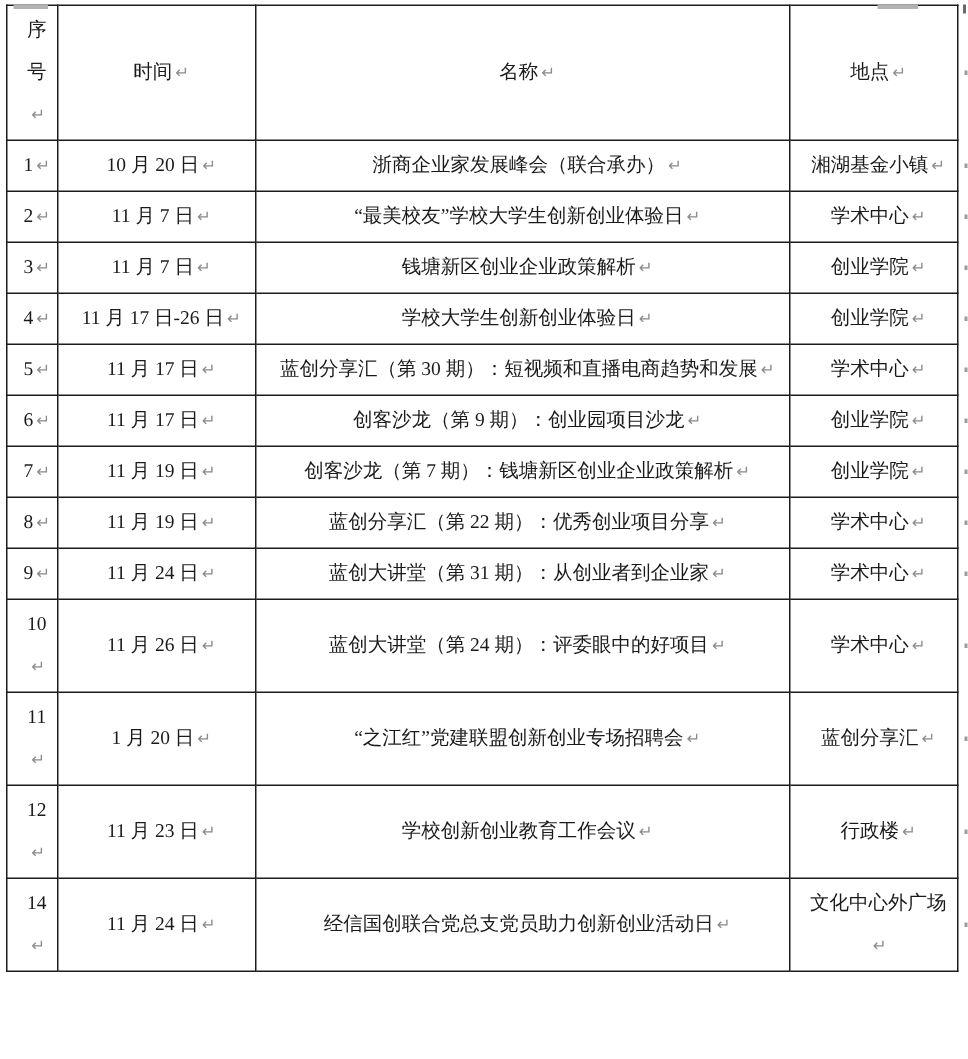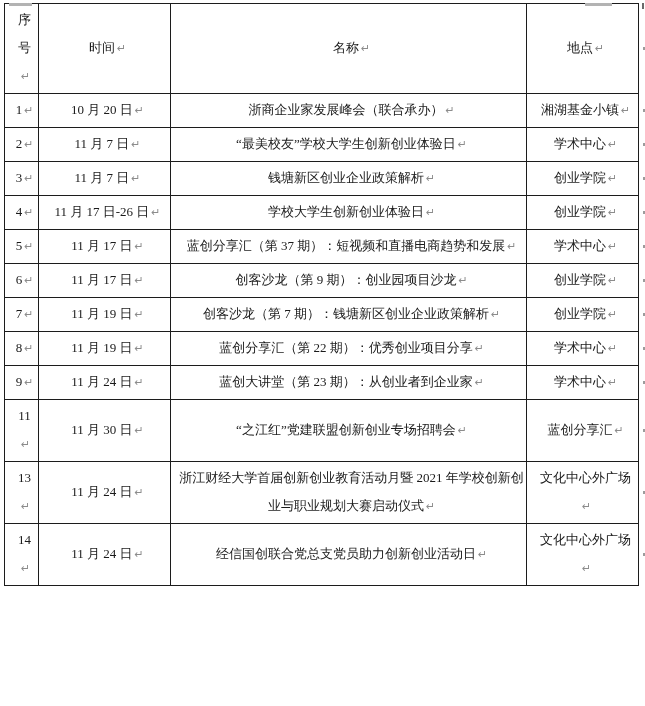--- a/index.html
+++ b/index.html
@@ -113,7 +113,7 @@
         <tr>
     <td class="c-no"><span>5</span><span class="pm">↵</span></td>
     <td class="c-time"><span>11 月 17 日</span><span class="pm">↵</span></td>
-    <td class="c-name"><span>蓝创分享汇（第 37 期）：短视频和直播电商趋势和发展</span><span class="pm">↵</span></td>
+    <td class="c-name"><span>蓝创分享汇（第 30 期）：短视频和直播电商趋势和发展</span><span class="pm">↵</span></td>
     <td class="c-place"><span>学术中心</span><span class="pm">↵</span><span class="eor"></span></td>
   </tr>
         <tr>

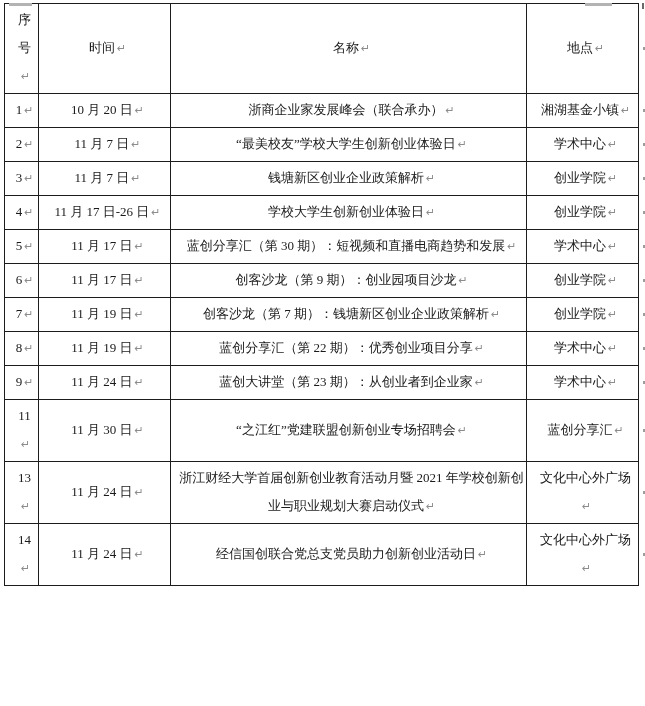--- a/index.html
+++ b/index.html
@@ -137,7 +137,7 @@
         <tr>
     <td class="c-no"><span>9</span><span class="pm">↵</span></td>
     <td class="c-time"><span>11 月 24 日</span><span class="pm">↵</span></td>
-    <td class="c-name"><span>蓝创大讲堂（第 23 期）：从创业者到企业家</span><span class="pm">↵</span></td>
+    <td class="c-name"><span>蓝创大讲堂（第 31 期）：从创业者到企业家</span><span class="pm">↵</span></td>
     <td class="c-place"><span>学术中心</span><span class="pm">↵</span><span class="eor"></span></td>
   </tr>
         <tr>

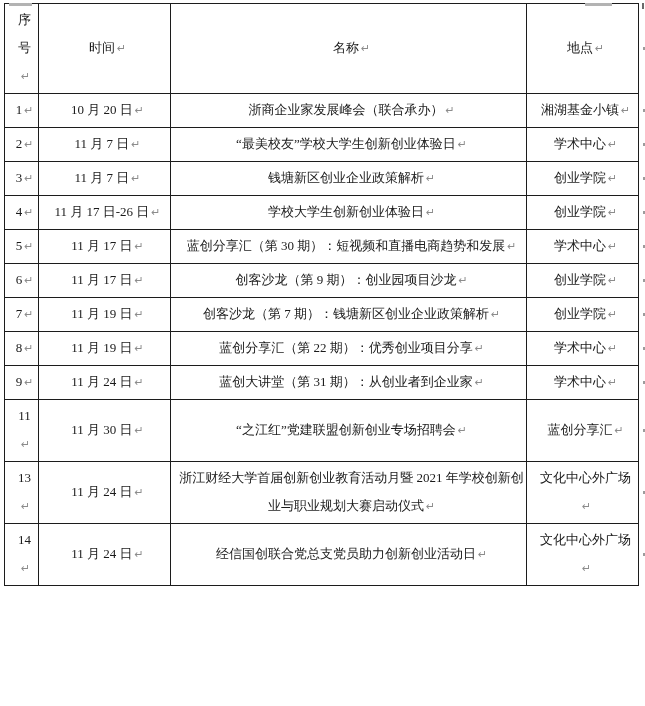--- a/index.html
+++ b/index.html
@@ -141,6 +141,12 @@
     <td class="c-place"><span>学术中心</span><span class="pm">↵</span><span class="eor"></span></td>
   </tr>
         <tr>
+    <td class="c-no"><span>10</span><span class="pm">↵</span></td>
+    <td class="c-time"><span>11 月 26 日</span><span class="pm">↵</span></td>
+    <td class="c-name"><span>蓝创大讲堂（第 24 期）：评委眼中的好项目</span><span class="pm">↵</span></td>
+    <td class="c-place"><span>学术中心</span><span class="pm">↵</span><span class="eor"></span></td>
+  </tr>
+        <tr>
     <td class="c-no"><span>11</span><span class="pm">↵</span></td>
     <td class="c-time"><span>11 月 30 日</span><span class="pm">↵</span></td>
     <td class="c-name"><span>“之江红”党建联盟创新创业专场招聘会</span><span class="pm">↵</span></td>

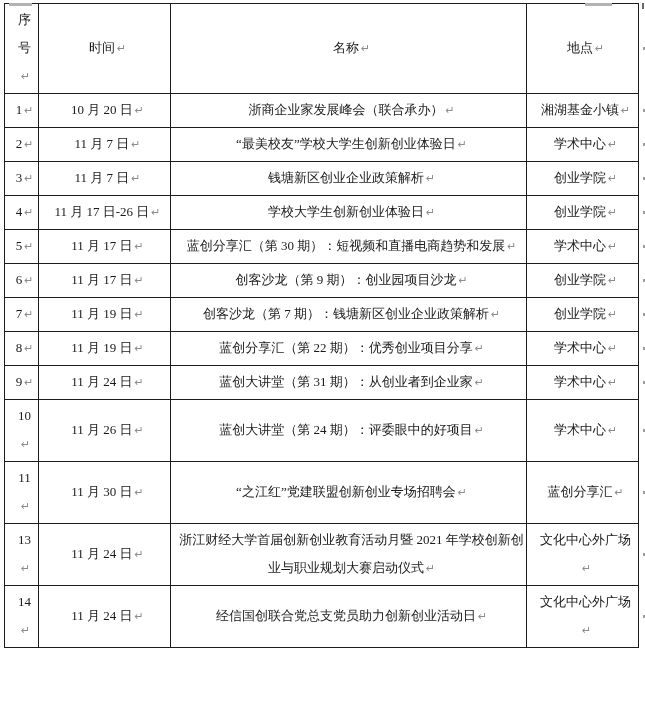--- a/index.html
+++ b/index.html
@@ -148,7 +148,7 @@
   </tr>
         <tr>
     <td class="c-no"><span>11</span><span class="pm">↵</span></td>
-    <td class="c-time"><span>11 月 30 日</span><span class="pm">↵</span></td>
+    <td class="c-time"><span>1 月 20 日</span><span class="pm">↵</span></td>
     <td class="c-name"><span>“之江红”党建联盟创新创业专场招聘会</span><span class="pm">↵</span></td>
     <td class="c-place"><span>蓝创分享汇</span><span class="pm">↵</span><span class="eor"></span></td>
   </tr>

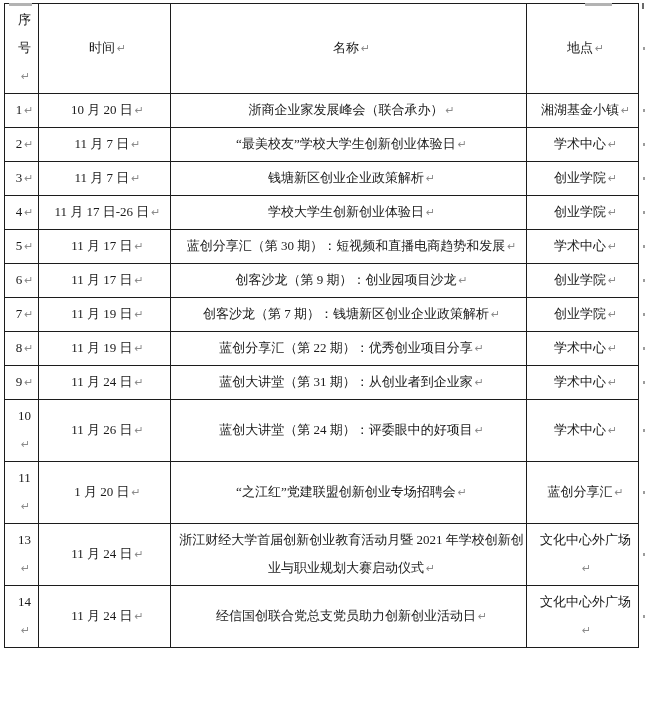--- a/index.html
+++ b/index.html
@@ -153,6 +153,12 @@
     <td class="c-place"><span>蓝创分享汇</span><span class="pm">↵</span><span class="eor"></span></td>
   </tr>
         <tr>
+    <td class="c-no"><span>12</span><span class="pm">↵</span></td>
+    <td class="c-time"><span>11 月 23 日</span><span class="pm">↵</span></td>
+    <td class="c-name"><span>学校创新创业教育工作会议</span><span class="pm">↵</span></td>
+    <td class="c-place"><span>行政楼</span><span class="pm">↵</span><span class="eor"></span></td>
+  </tr>
+        <tr>
     <td class="c-no"><span>13</span><span class="pm">↵</span></td>
     <td class="c-time"><span>11 月 24 日</span><span class="pm">↵</span></td>
     <td class="c-name"><span>浙江财经大学首届创新创业教育活动月暨 2021 年学校创新创业与职业规划大赛启动仪式</span><span class="pm">↵</span></td>

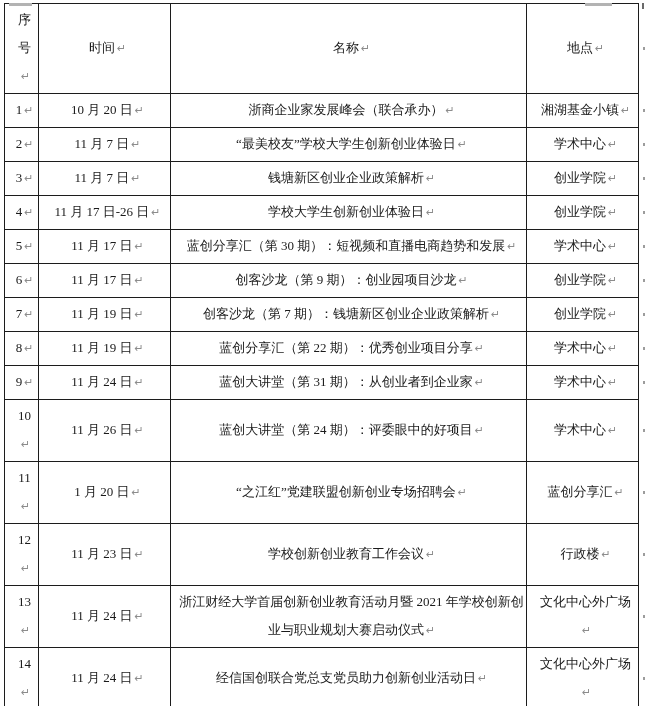--- a/index.html
+++ b/index.html
@@ -159,12 +159,6 @@
     <td class="c-place"><span>行政楼</span><span class="pm">↵</span><span class="eor"></span></td>
   </tr>
         <tr>
-    <td class="c-no"><span>13</span><span class="pm">↵</span></td>
-    <td class="c-time"><span>11 月 24 日</span><span class="pm">↵</span></td>
-    <td class="c-name"><span>浙江财经大学首届创新创业教育活动月暨 2021 年学校创新创业与职业规划大赛启动仪式</span><span class="pm">↵</span></td>
-    <td class="c-place"><span>文化中心外广场</span><span class="pm">↵</span><span class="eor"></span></td>
-  </tr>
-        <tr>
     <td class="c-no"><span>14</span><span class="pm">↵</span></td>
     <td class="c-time"><span>11 月 24 日</span><span class="pm">↵</span></td>
     <td class="c-name"><span>经信国创联合党总支党员助力创新创业活动日</span><span class="pm">↵</span></td>

